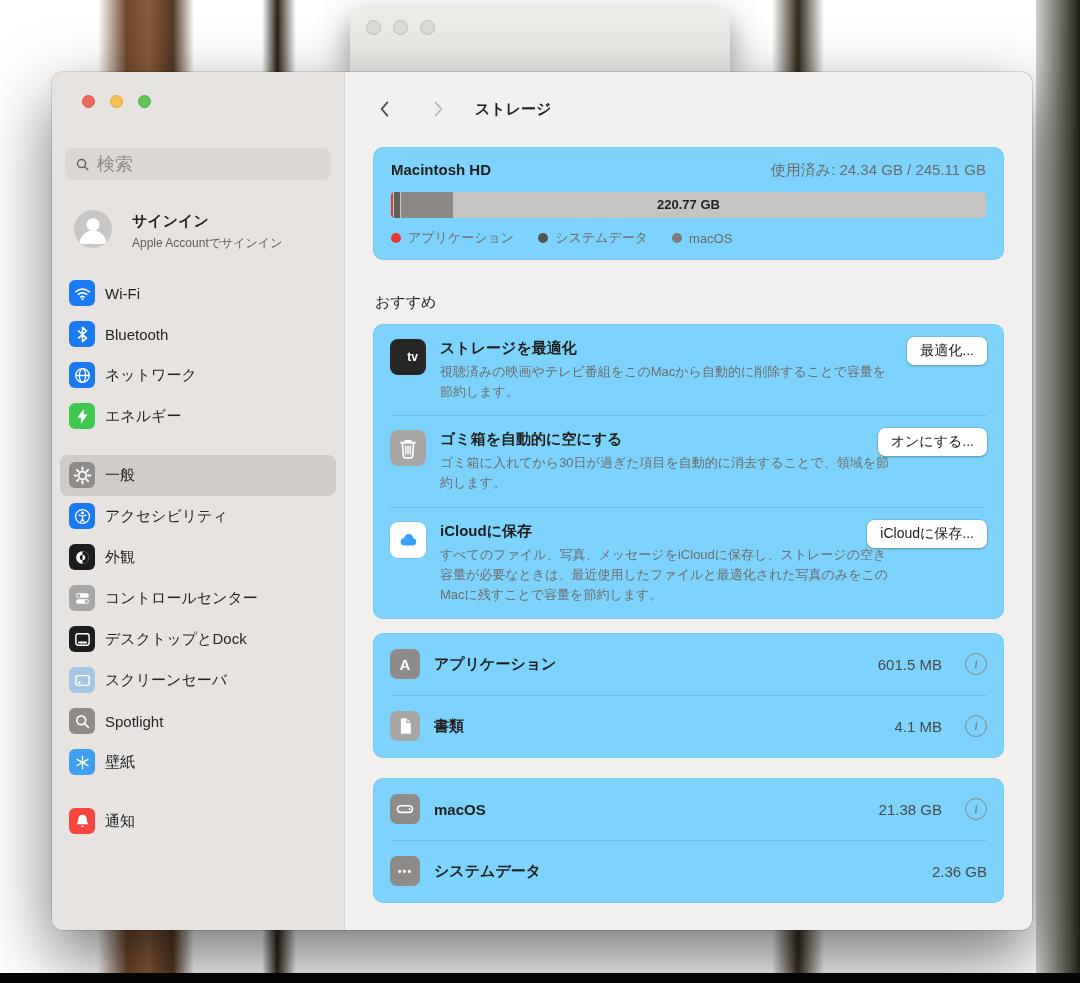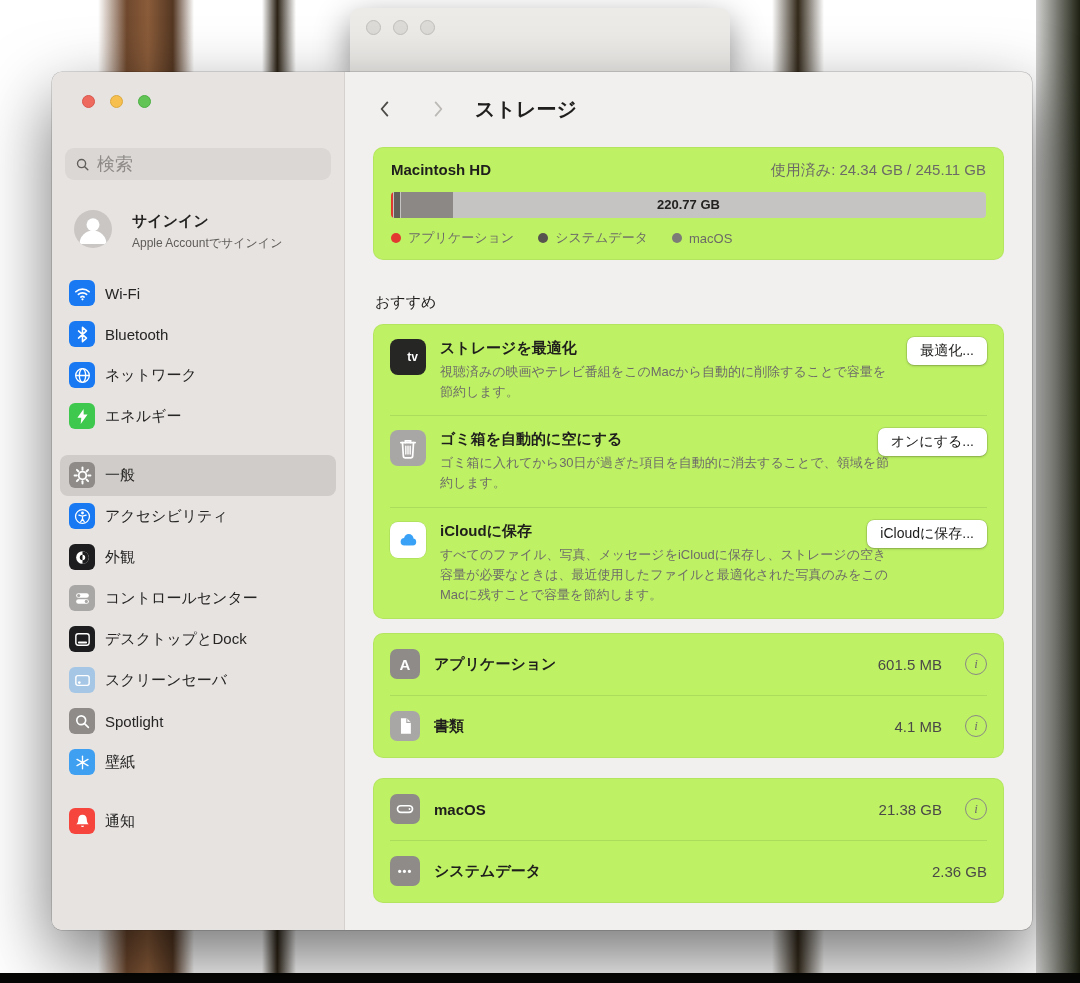--- a/index.html
+++ b/index.html
@@ -65,7 +65,7 @@
   .nav-btn{width:22px;height:22px;background:none;border:none;padding:0;display:flex;align-items:center;justify-content:center;}
   .nav-btn svg{width:15px;height:18px;}
   .nav-btn + .nav-btn{margin-left:32px;}
-  .page-title{font-size:20px;font-weight:700;color:#1f1e1d;margin:0 16px 0 26px;}
+  .page-title{font-size:15px;font-weight:700;color:#1f1e1d;margin:0 16px 0 26px;}
   .card{background:#bef264;border:1px solid rgba(0,0,0,.05);border-radius:10px;box-sizing:border-box;}
   .storage-card{margin-top:23px;padding:13px 17px 12px;}
   .storage-top{display:flex;justify-content:space-between;align-items:baseline;}

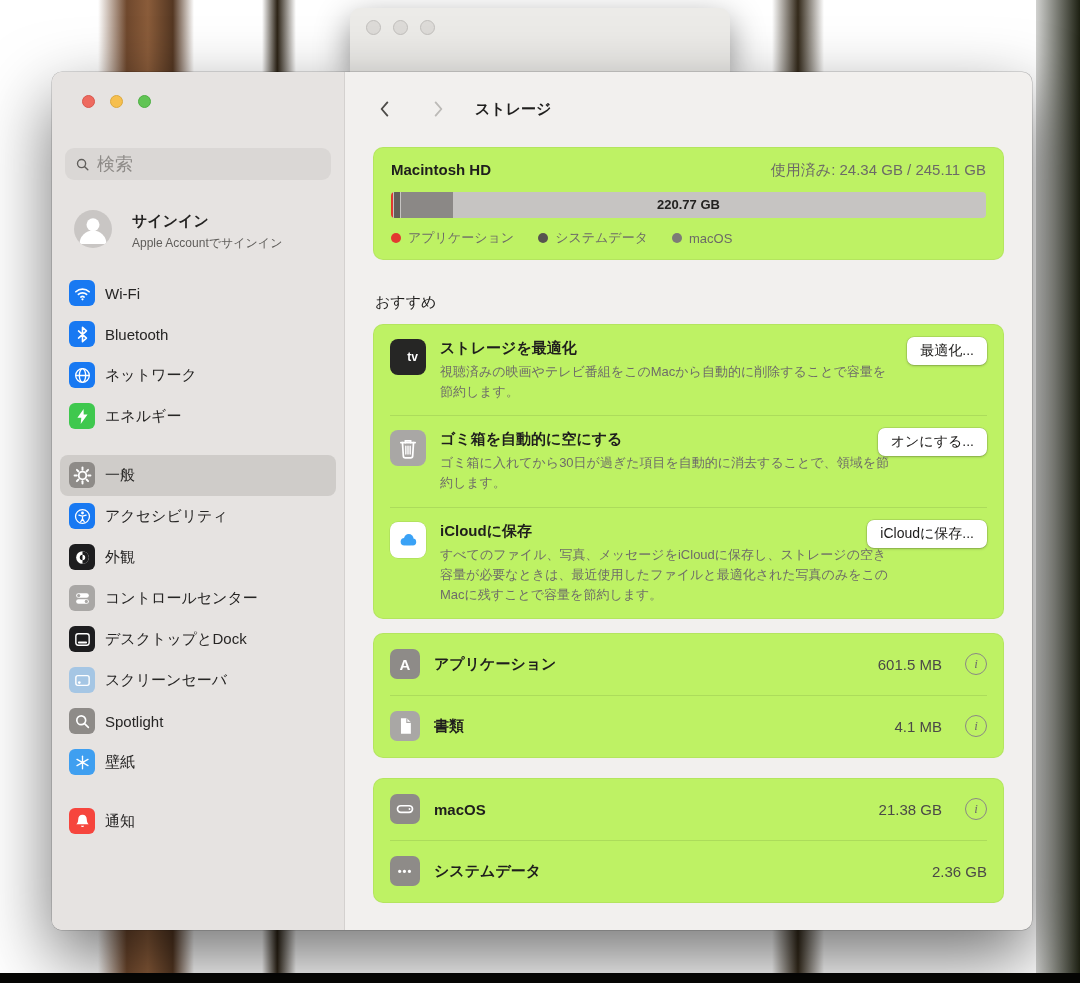--- a/index.html
+++ b/index.html
@@ -66,7 +66,7 @@
   .nav-btn svg{width:15px;height:18px;}
   .nav-btn + .nav-btn{margin-left:32px;}
   .page-title{font-size:15px;font-weight:700;color:#1f1e1d;margin:0 16px 0 26px;}
-  .card{background:#bef264;border:1px solid rgba(0,0,0,.05);border-radius:10px;box-sizing:border-box;}
+  .card{background:#7dd3fc;border:1px solid rgba(0,0,0,.05);border-radius:10px;box-sizing:border-box;}
   .storage-card{margin-top:23px;padding:13px 17px 12px;}
   .storage-top{display:flex;justify-content:space-between;align-items:baseline;}
   .vol-name{font-size:15px;font-weight:600;color:#1f1e1d;}

